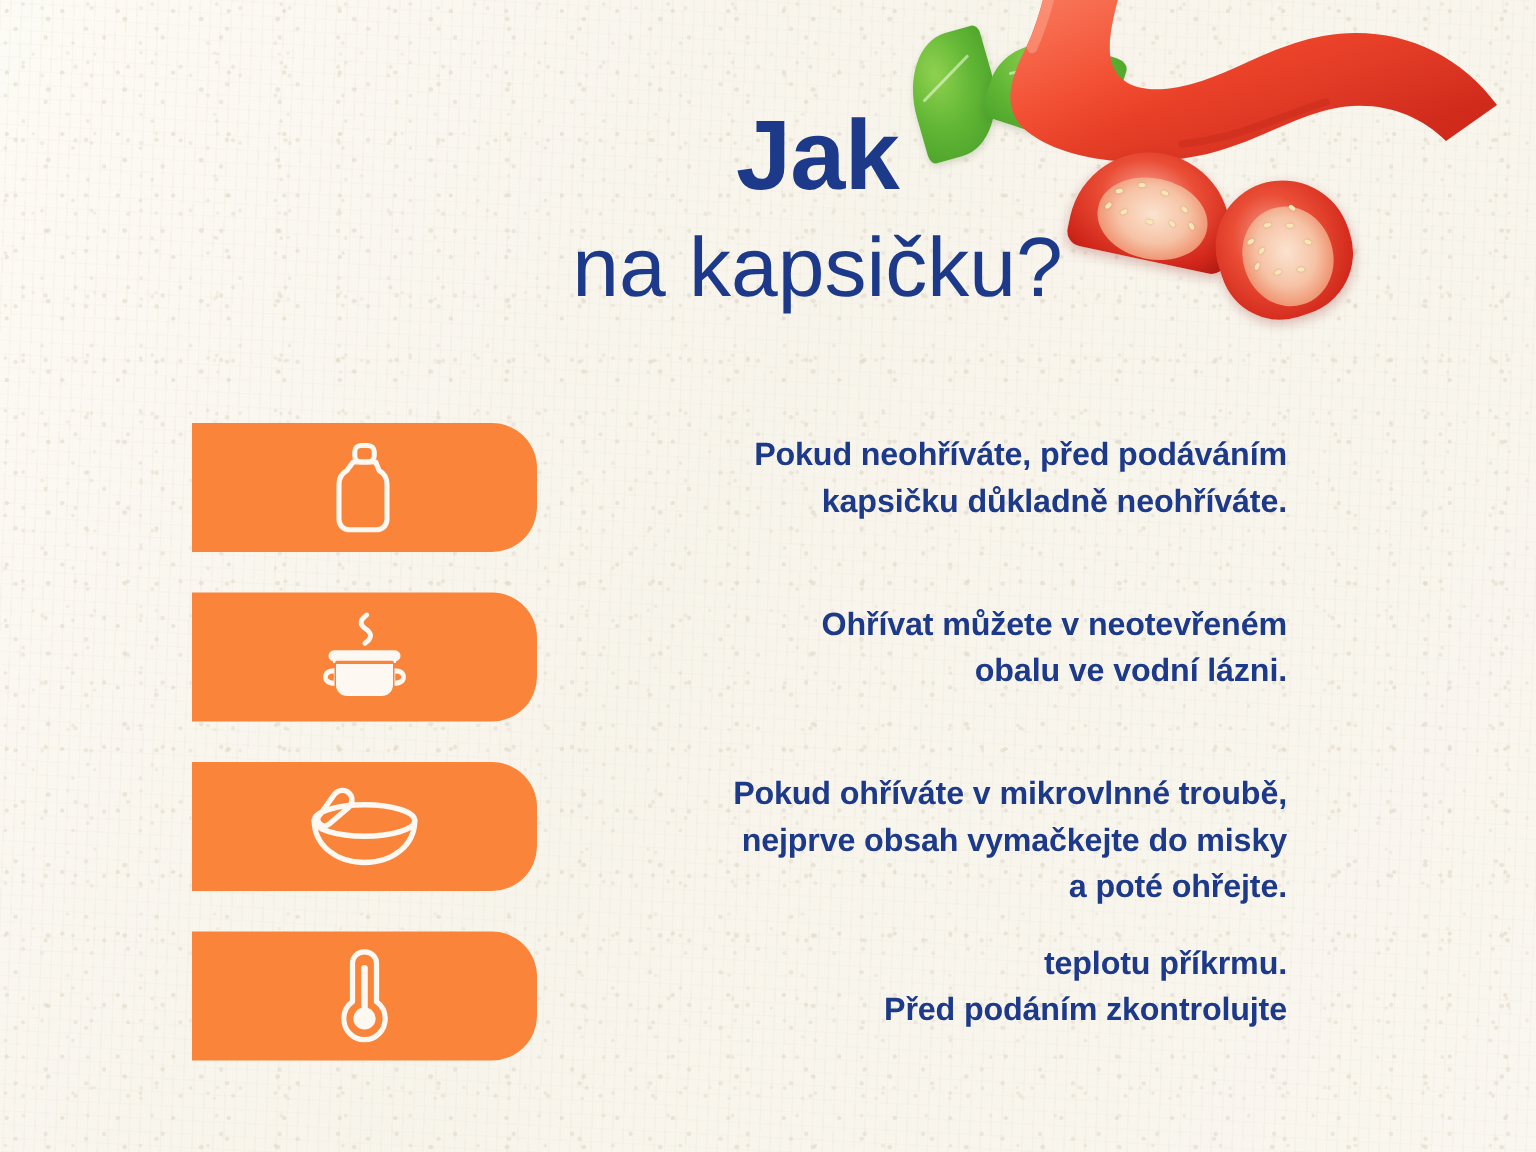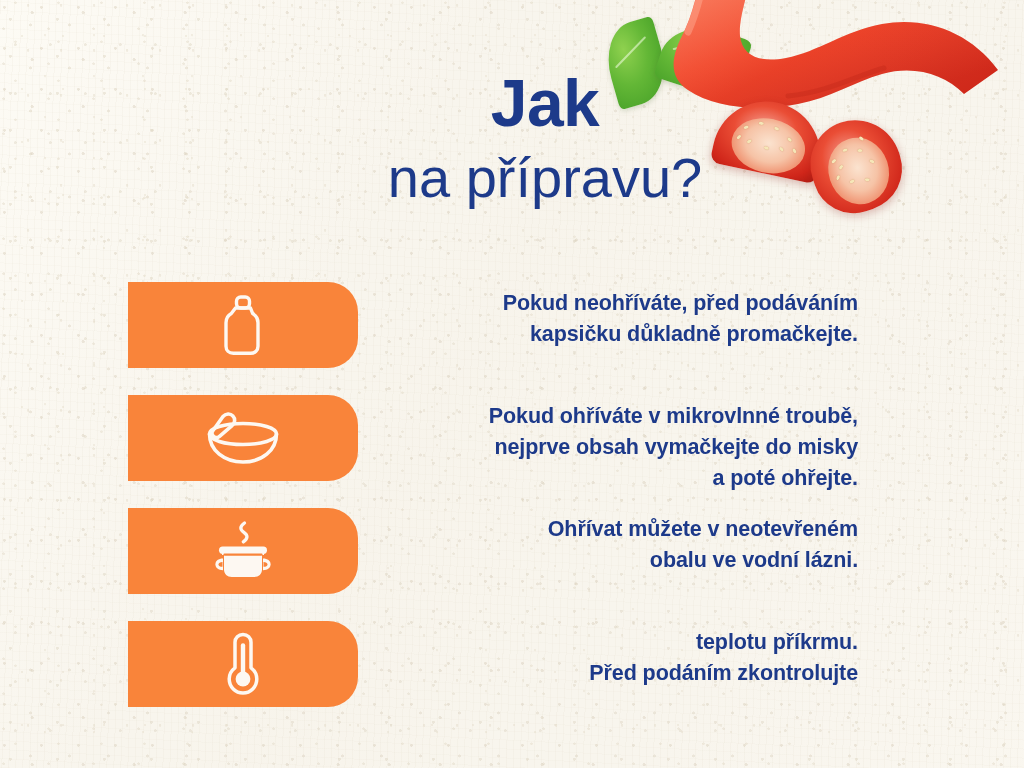--- a/index.html
+++ b/index.html
@@ -242,7 +242,7 @@
 
   <div class="heading">
     <span class="line1">Jak</span>
-    <span class="line2">na přípravu?</span>
+    <span class="line2">na kapsičku?</span>
   </div>
 
   <div class="steps">

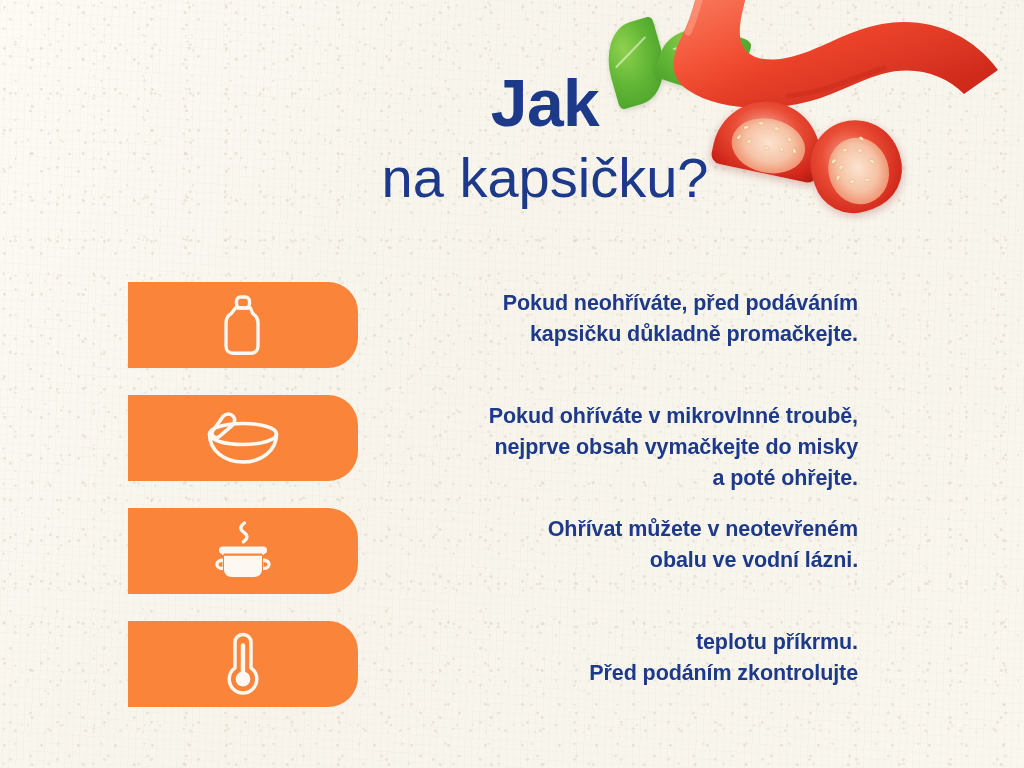--- a/index.html
+++ b/index.html
@@ -258,7 +258,7 @@
       </div>
       <div class="step-text">
         <span>Pokud neohříváte, před podáváním</span>
-        <span>kapsičku důkladně promačkejte.</span>
+        <span>kapsičku důkladně neohříváte.</span>
       </div>
     </div>
 

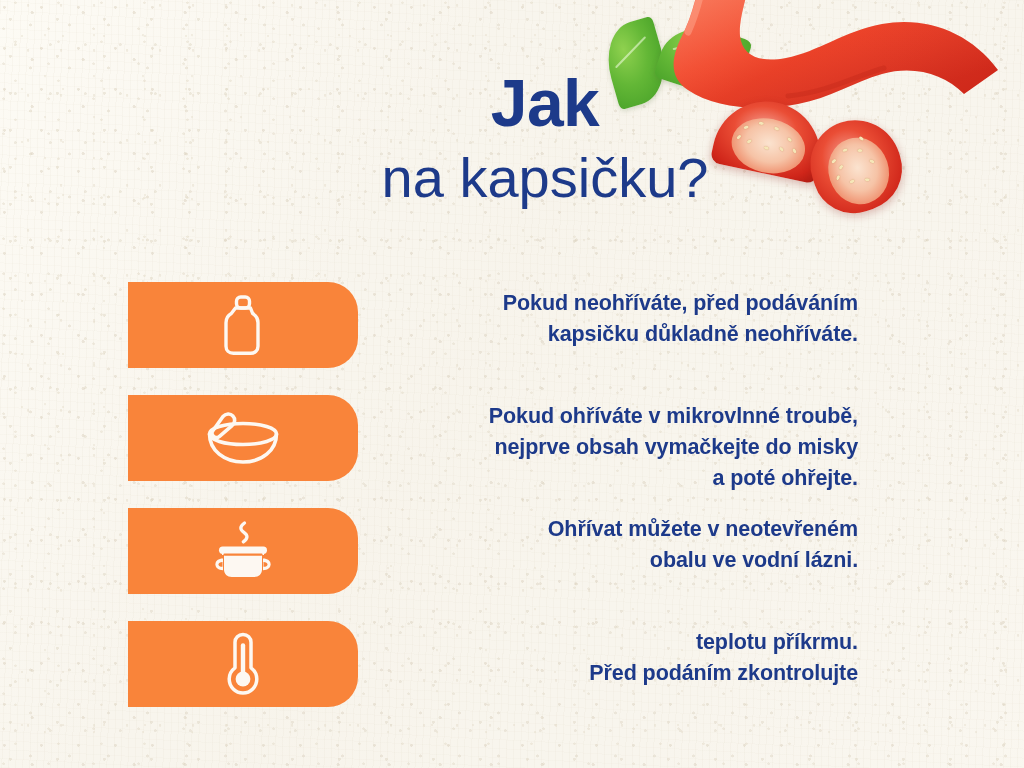--- a/index.html
+++ b/index.html
@@ -265,24 +265,6 @@
     <div class="step">
       <div class="chip">
         <span>
-          <svg width="76" height="60" viewBox="0 0 76 60" fill="none" stroke="#fdf8f2" stroke-width="3.6" stroke-linecap="round" stroke-linejoin="round">
-            <path d="M4.5 26 c0 16.5 14.8 28 33.5 28 c18.7 0 33.5 -11.5 33.5 -28"></path>
-            <ellipse cx="38" cy="26" rx="33.5" ry="10.5"></ellipse>
-            <path d="M18 8.5 c2.8 -3.2 7.2 -3.4 9.9 -0.6 c2.7 2.8 2.2 7.1 -0.9 9.8
-                     l-12.5 10.6 c-2 1.7 -4.8 1.5 -6.4 -0.2 c-1.6 -1.7 -1.5 -4.4 0.3 -6.1 z"></path>
-          </svg>
-        </span>
-      </div>
-      <div class="step-text">
-        <span>Pokud ohříváte v mikrovlnné troubě,</span>
-        <span>nejprve obsah vymačkejte do misky</span>
-        <span>a poté ohřejte.</span>
-      </div>
-    </div>
-
-    <div class="step">
-      <div class="chip">
-        <span>
           <svg width="64" height="62" viewBox="0 0 64 62" fill="none">
             <path d="M33.5 3 c-4.8 3.4 -4.8 6.4 -0.6 9.3 c4.2 2.9 4.2 6.1 -0.6 9.6" stroke="#fdf8f2" stroke-width="3.3" stroke-linecap="round" stroke-linejoin="round"></path>
             <path d="M13 33 h38 v16.5 c0 4.4 -3.2 7.5 -7.8 7.5 h-22.4 c-4.6 0 -7.8 -3.1 -7.8 -7.5 z" fill="#fdf8f2"></path>
@@ -305,6 +287,24 @@
     <div class="step">
       <div class="chip">
         <span>
+          <svg width="76" height="60" viewBox="0 0 76 60" fill="none" stroke="#fdf8f2" stroke-width="3.6" stroke-linecap="round" stroke-linejoin="round">
+            <path d="M4.5 26 c0 16.5 14.8 28 33.5 28 c18.7 0 33.5 -11.5 33.5 -28"></path>
+            <ellipse cx="38" cy="26" rx="33.5" ry="10.5"></ellipse>
+            <path d="M18 8.5 c2.8 -3.2 7.2 -3.4 9.9 -0.6 c2.7 2.8 2.2 7.1 -0.9 9.8
+                     l-12.5 10.6 c-2 1.7 -4.8 1.5 -6.4 -0.2 c-1.6 -1.7 -1.5 -4.4 0.3 -6.1 z"></path>
+          </svg>
+        </span>
+      </div>
+      <div class="step-text">
+        <span>Pokud ohříváte v mikrovlnné troubě,</span>
+        <span>nejprve obsah vymačkejte do misky</span>
+        <span>a poté ohřejte.</span>
+      </div>
+    </div>
+
+    <div class="step">
+      <div class="chip">
+        <span>
           <svg width="40" height="66" viewBox="0 0 40 66" fill="none">
             <path d="M20 3.5 c-4.6 0 -8 3.4 -8 7.7 v25.6 c-3.6 2.6 -5.8 6.7 -5.8 11.3
                      c0 7.8 6.2 14 13.8 14 c7.6 0 13.8 -6.2 13.8 -14

